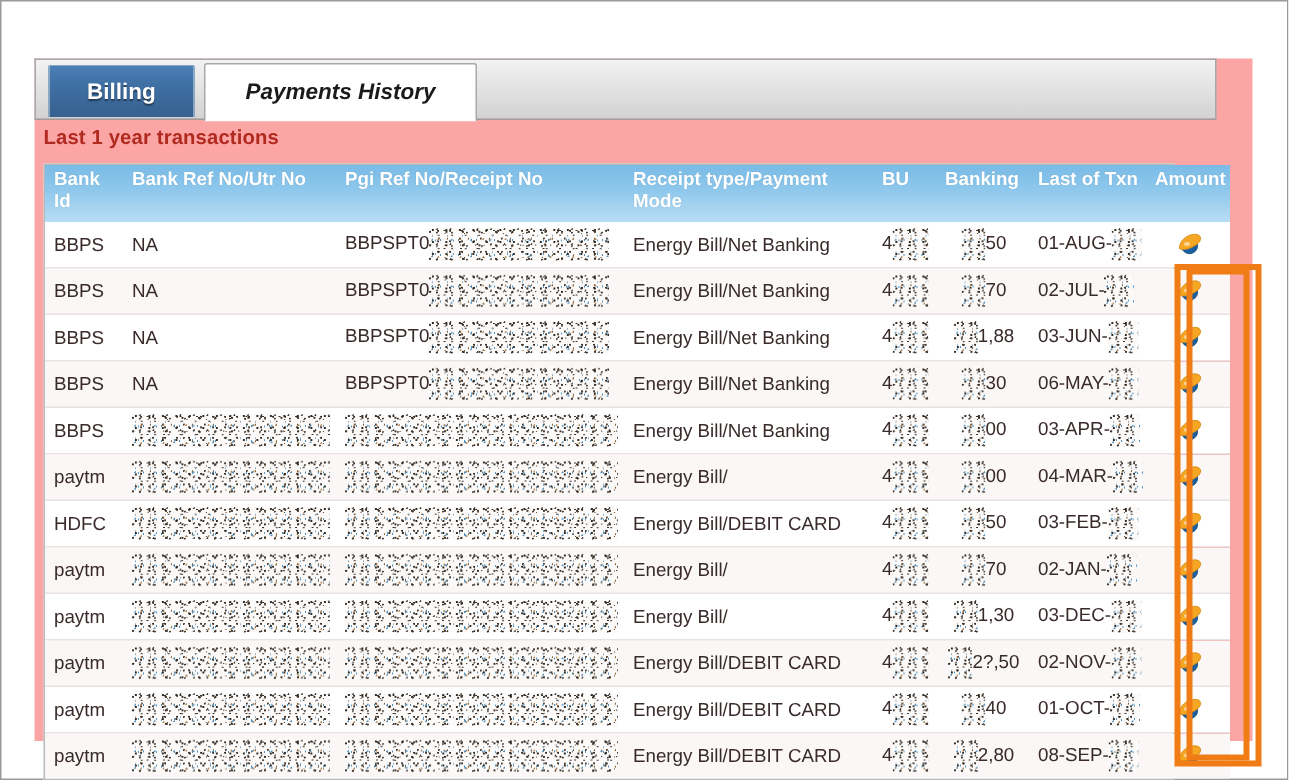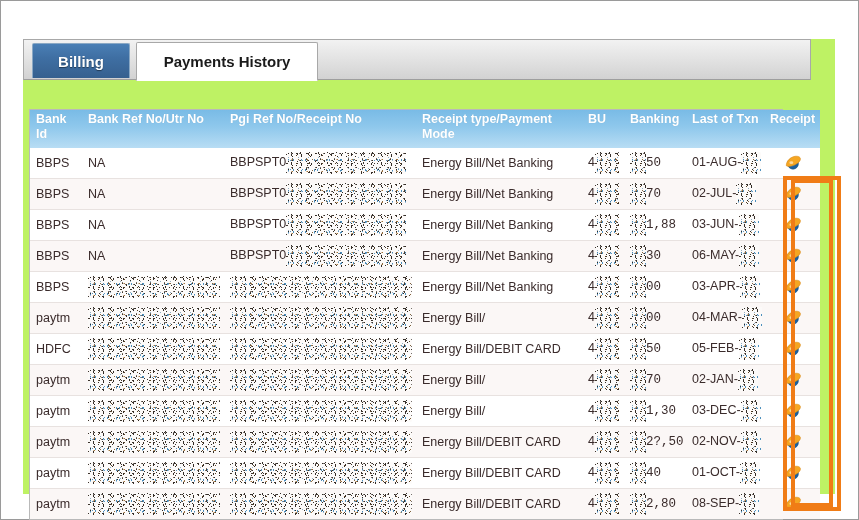--- a/index.html
+++ b/index.html
@@ -36,7 +36,7 @@
     width: 812px;
     height: 455px;
     box-sizing: border-box;
-    background: #bef264;
+    background: #fca5a5;
   }
 
   

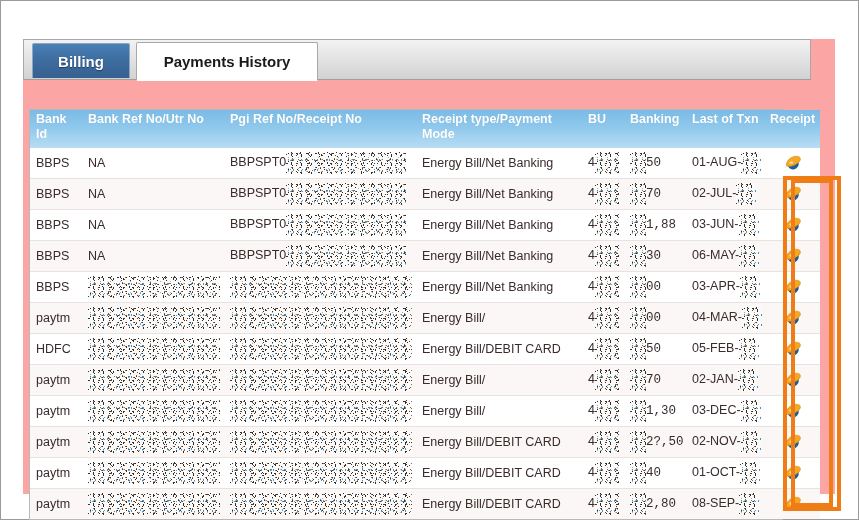--- a/index.html
+++ b/index.html
@@ -86,6 +86,7 @@
     color: #1a1a1a;
     border-radius: 2px 2px 0 0;
     z-index: 4;
+    font-style: italic;
   }
 
   

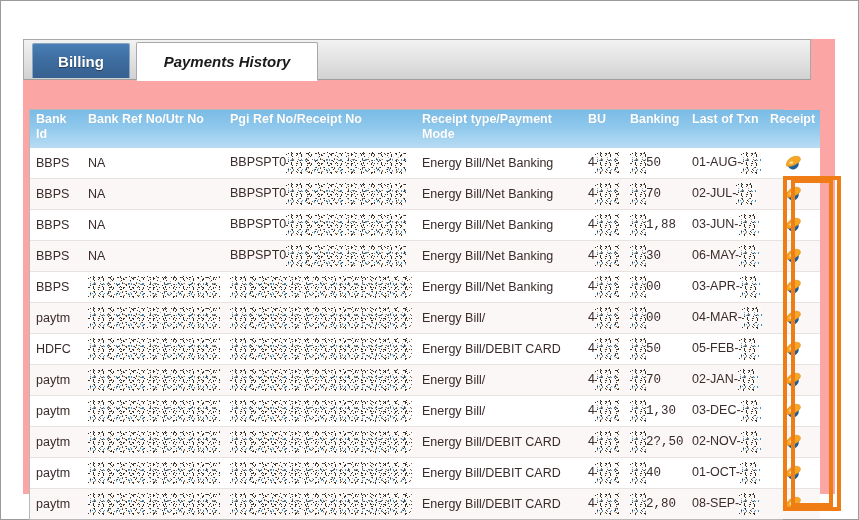--- a/index.html
+++ b/index.html
@@ -234,6 +234,7 @@
       </div>
     </div>
 
+    <div id="caption">Last 1 year transactions</div>
 
     <div id="table-wrap">
       <table id="payments-table">

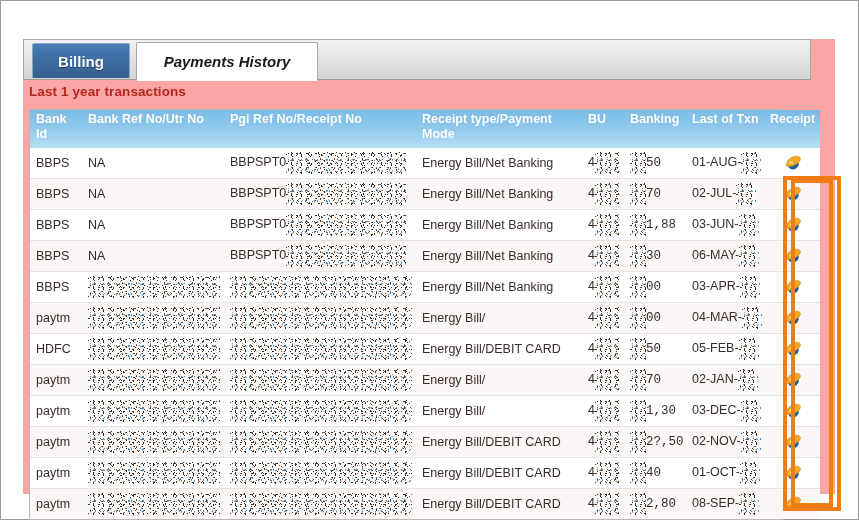--- a/index.html
+++ b/index.html
@@ -257,7 +257,7 @@
             <th>BU</th>
             <th>Banking</th>
             <th>Last of Txn</th>
-            <th>Receipt</th>
+            <th>Amount</th>
           </tr>
         </thead>
         <tbody id="table-body">

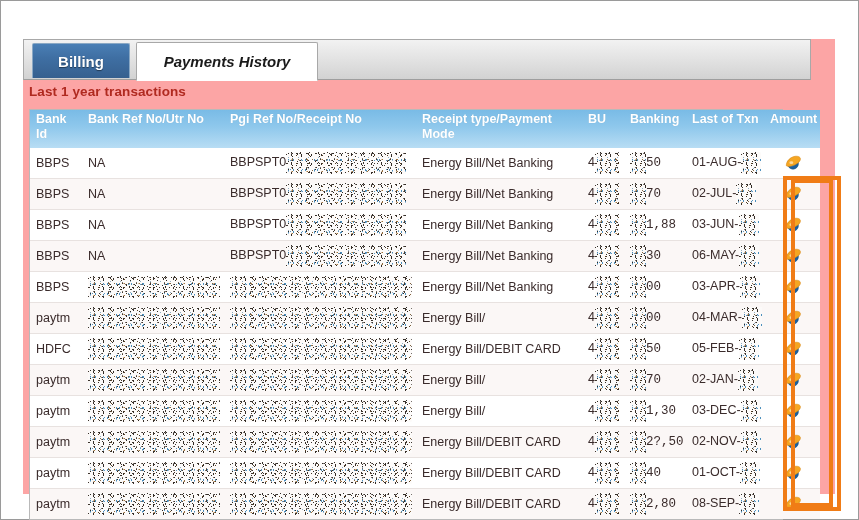--- a/index.html
+++ b/index.html
@@ -153,7 +153,7 @@
   .col-date     { width: 78px; }
   .col-recpt    { width: 56px; }
 
-  td.amount-cell { text-align: left; padding-right: 12px; font-family: Liberation Mono, monospace; }
+  td.amount-cell { text-align: center; padding-right: 12px; }
   td.bu-cell { text-align: left; }
   td.receipt-icon-cell { text-align: center; padding: 2px 0; }
 

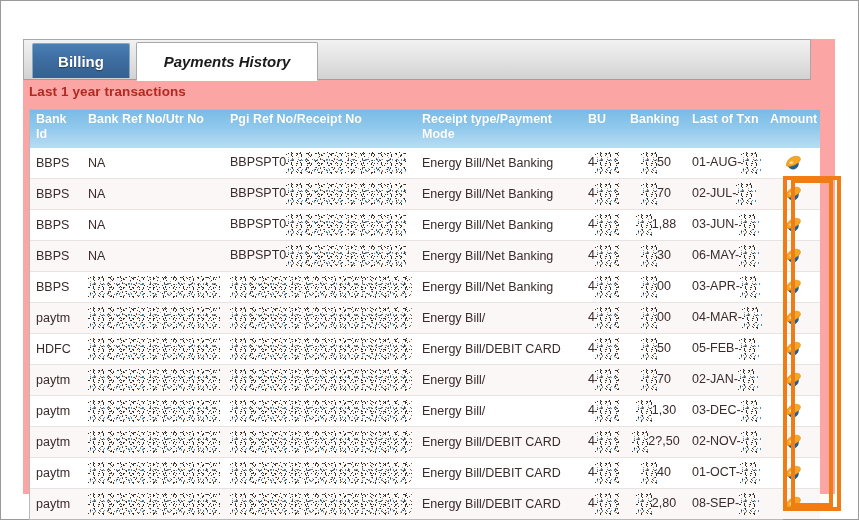--- a/index.html
+++ b/index.html
@@ -394,7 +394,7 @@
               <td>Energy Bill/DEBIT CARD</td>
               <td class="bu-cell"><span>4</span><span class="redact tall" style="width: 24px;"></span></td>
               <td class="amount-cell"><span class="redact tall" style="width: 16px;"></span><span>50</span></td>
-              <td><span>05-FEB-</span><span class="redact tall" style="width: 20px;"></span></td>
+              <td><span>03-FEB-</span><span class="redact tall" style="width: 20px;"></span></td>
               <td class="receipt-icon-cell"><svg class="ie-icon" viewBox="0 0 24 24">
                   <defs>
                     <radialGradient id="ieg" cx="35%" cy="30%">

